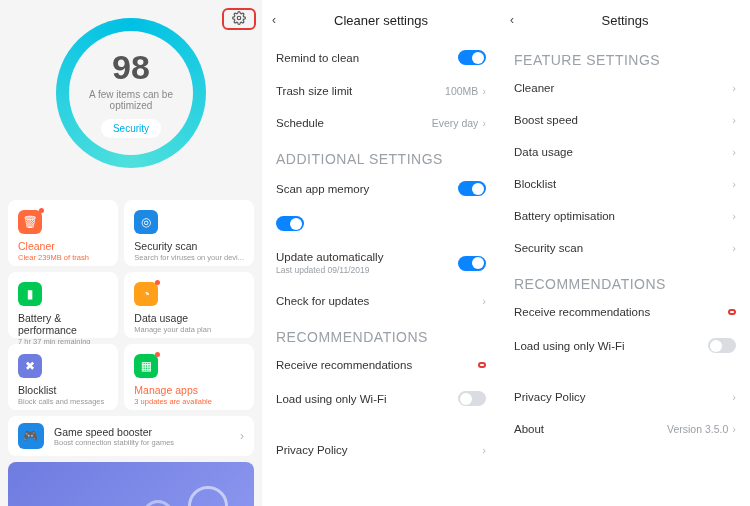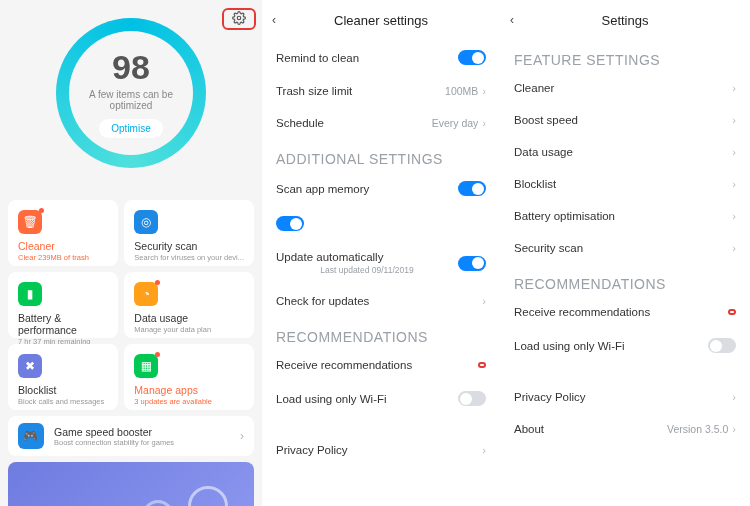--- a/index.html
+++ b/index.html
@@ -141,7 +141,7 @@
       <div class="ring-inner">
         <div class="score">98</div>
         <div class="score-sub">A few items can be optimized</div>
-        <button class="opt-btn">Optimise</button>
+        <button class="opt-btn">Security</button>
       </div>
     </div>
   </div>

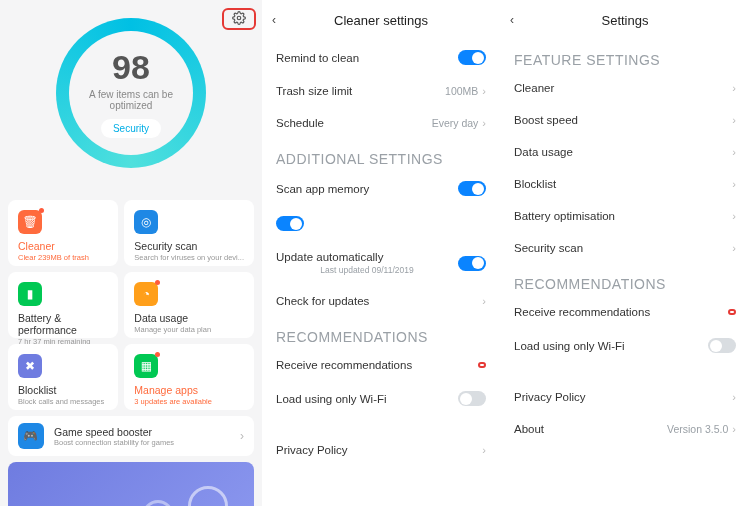--- a/index.html
+++ b/index.html
@@ -108,7 +108,7 @@
     font-size:14px; color:#9aa0a6; letter-spacing:0.5px;
     padding:12px 14px 4px; text-transform:uppercase;
   }
-  .sub2 { font-size:8.5px; color:#9aa0a6; margin-top:2px;text-align:center; }
+  .sub2 { font-size:8.5px; color:#9aa0a6; margin-top:2px; }
   .toggle {
     width:28px; height:15px; border-radius:9px; position:relative;
     background:#d9dde1;

